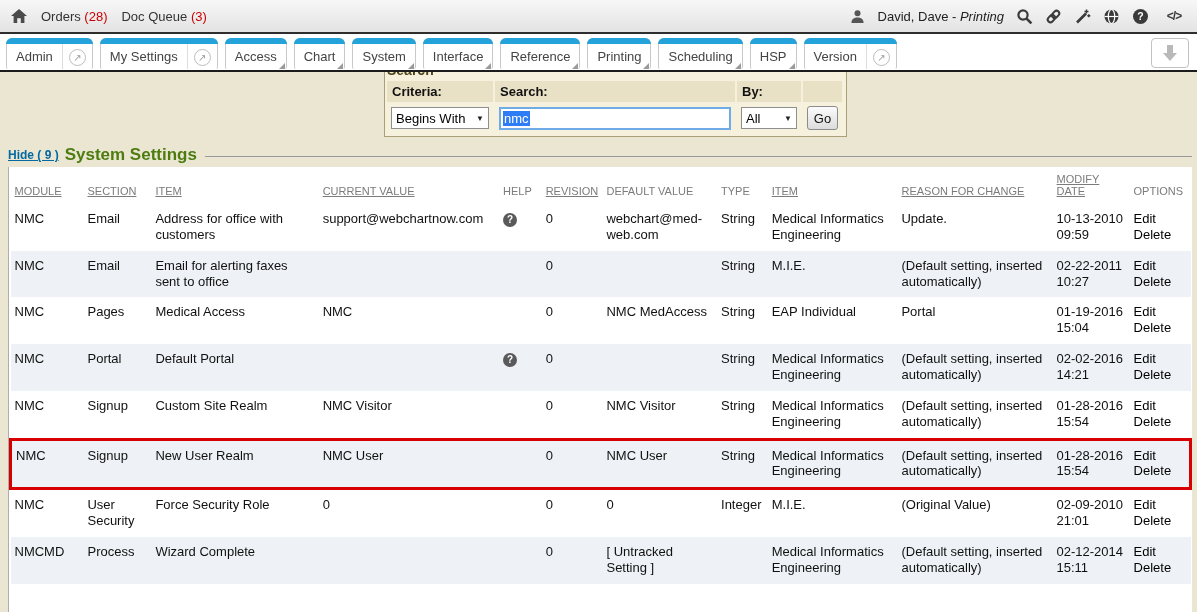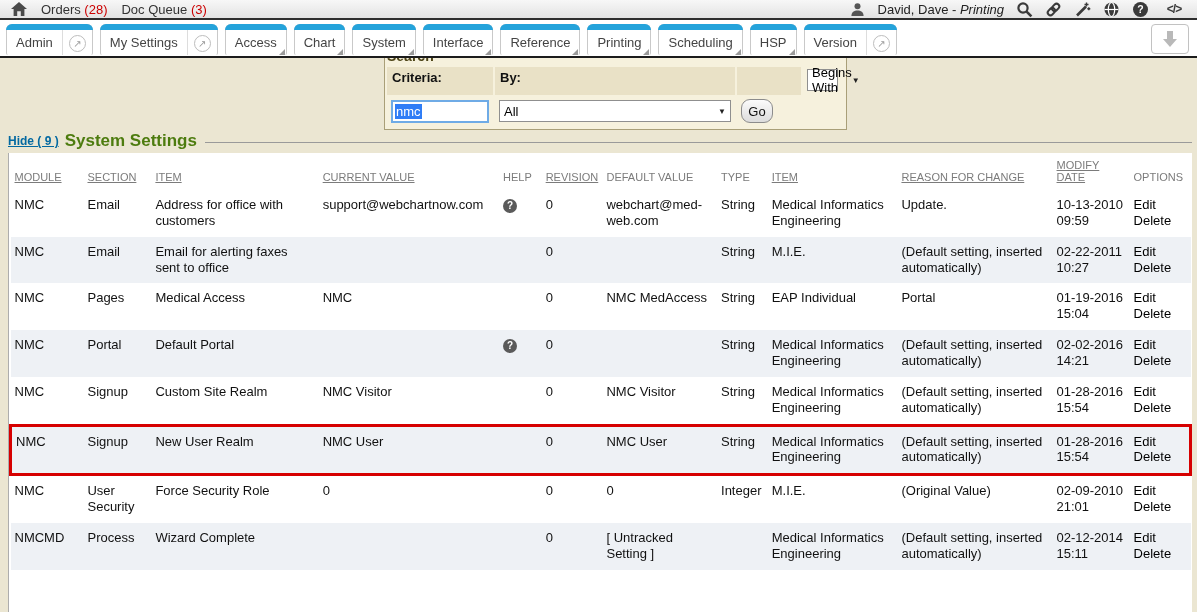--- a/index.html
+++ b/index.html
@@ -9,7 +9,7 @@
   
   .topbar { height:14px; background:linear-gradient(#f7f7f7,#e3e3e3);
     border-bottom:2px solid #2e2e2e; display:flex; align-items:center;
-    padding:9px 10px; font-size:13px; color:#333; position:relative; z-index:30;text-align:center;}
+    padding:16px 10px; font-size:13px; color:#333; position:relative; z-index:30;text-align:center;}
   .topbar .left, .topbar .right { display:flex; align-items:center; gap:14px;}
   .topbar .right { margin-left:auto; gap:12px;}
   .toplink { color:#333; text-decoration:none; cursor:pointer; white-space:nowrap;}

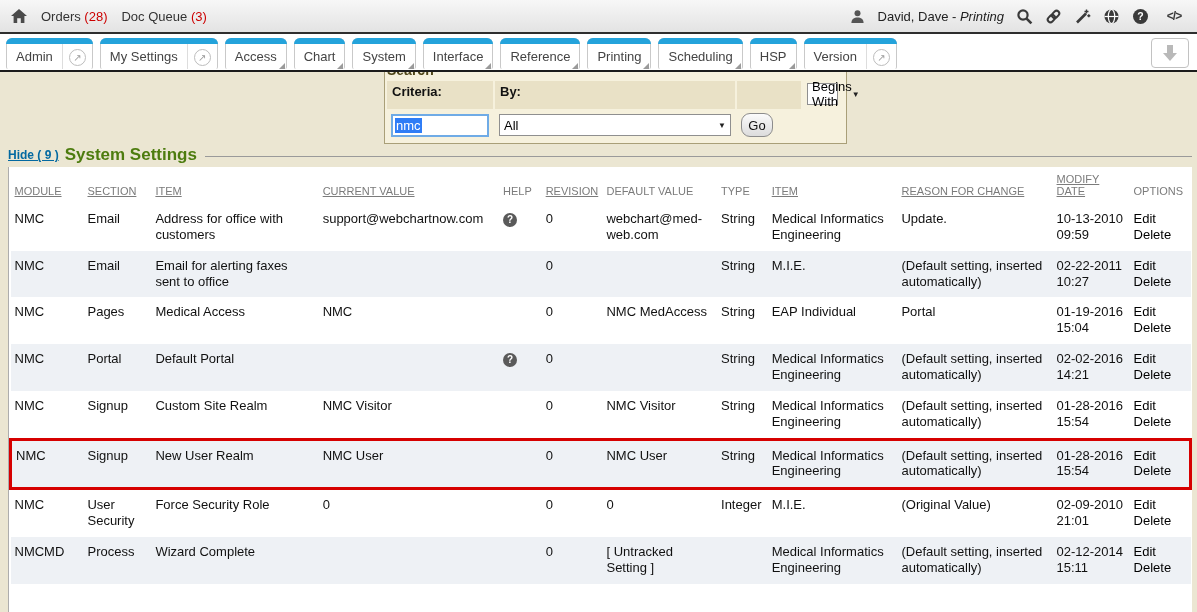--- a/index.html
+++ b/index.html
@@ -222,6 +222,7 @@
     </div>
     <div class="sp-grid">
       <div class="sp-head">Criteria:</div>
+      <div class="sp-head">Search:</div>
       <div class="sp-head">By:</div>
       <div class="sp-head"></div>
 

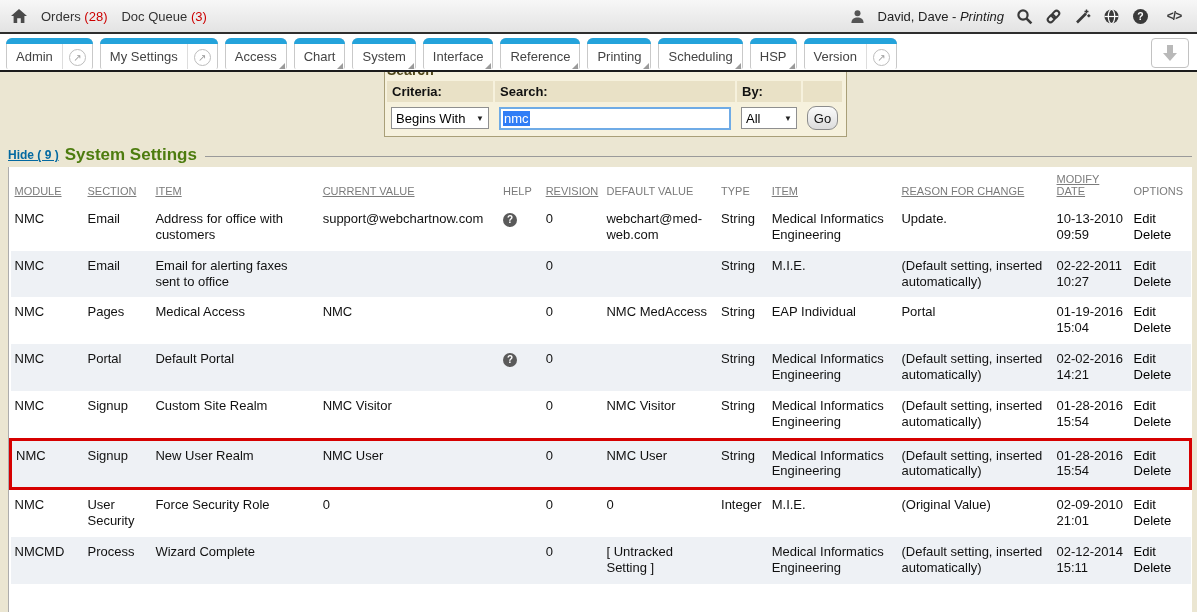--- a/index.html
+++ b/index.html
@@ -62,7 +62,7 @@
     display:flex; align-items:center; padding:0 2px; font-size:13px; cursor:text;}
   .sel-text { background:#2f7df6; color:#fff; padding:0 1px;}
   .go-btn { width:32px; height:24px; background:linear-gradient(#fbfbfb,#dcdcdc);
-    border:1px solid #8c8c8c; border-radius:9px; font-size:13px; color:#111;
+    border:1px solid #8c8c8c; border-radius:3px; font-size:13px; color:#111;
     cursor:pointer; font-family:"Liberation Sans",sans-serif;}
 
   

